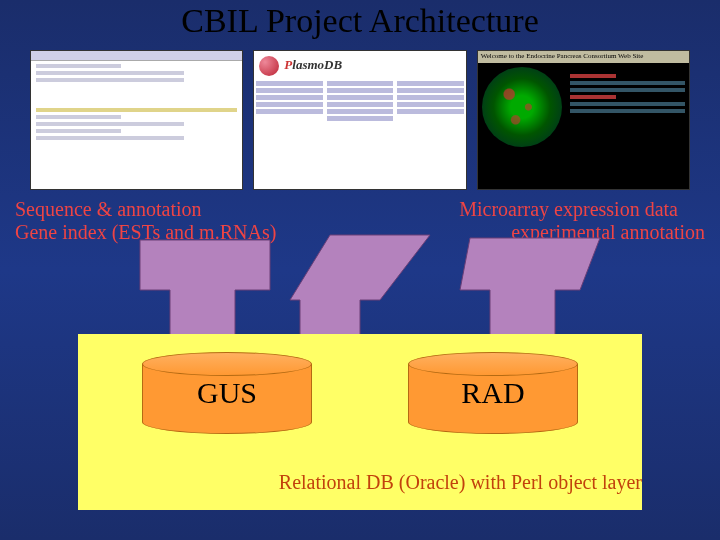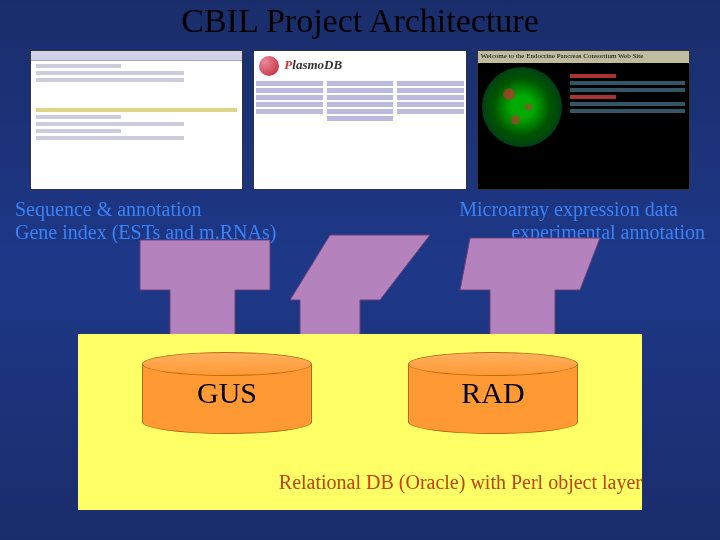--- a/index.html
+++ b/index.html
@@ -77,7 +77,7 @@
     display: flex;
     padding: 8px 15px 0 15px;
     justify-content: space-between;
-    color: #3b82f6;
+    color: #ef4444;
     font-size: 20px;
   }
   .midlabels .left { text-align: left; }

